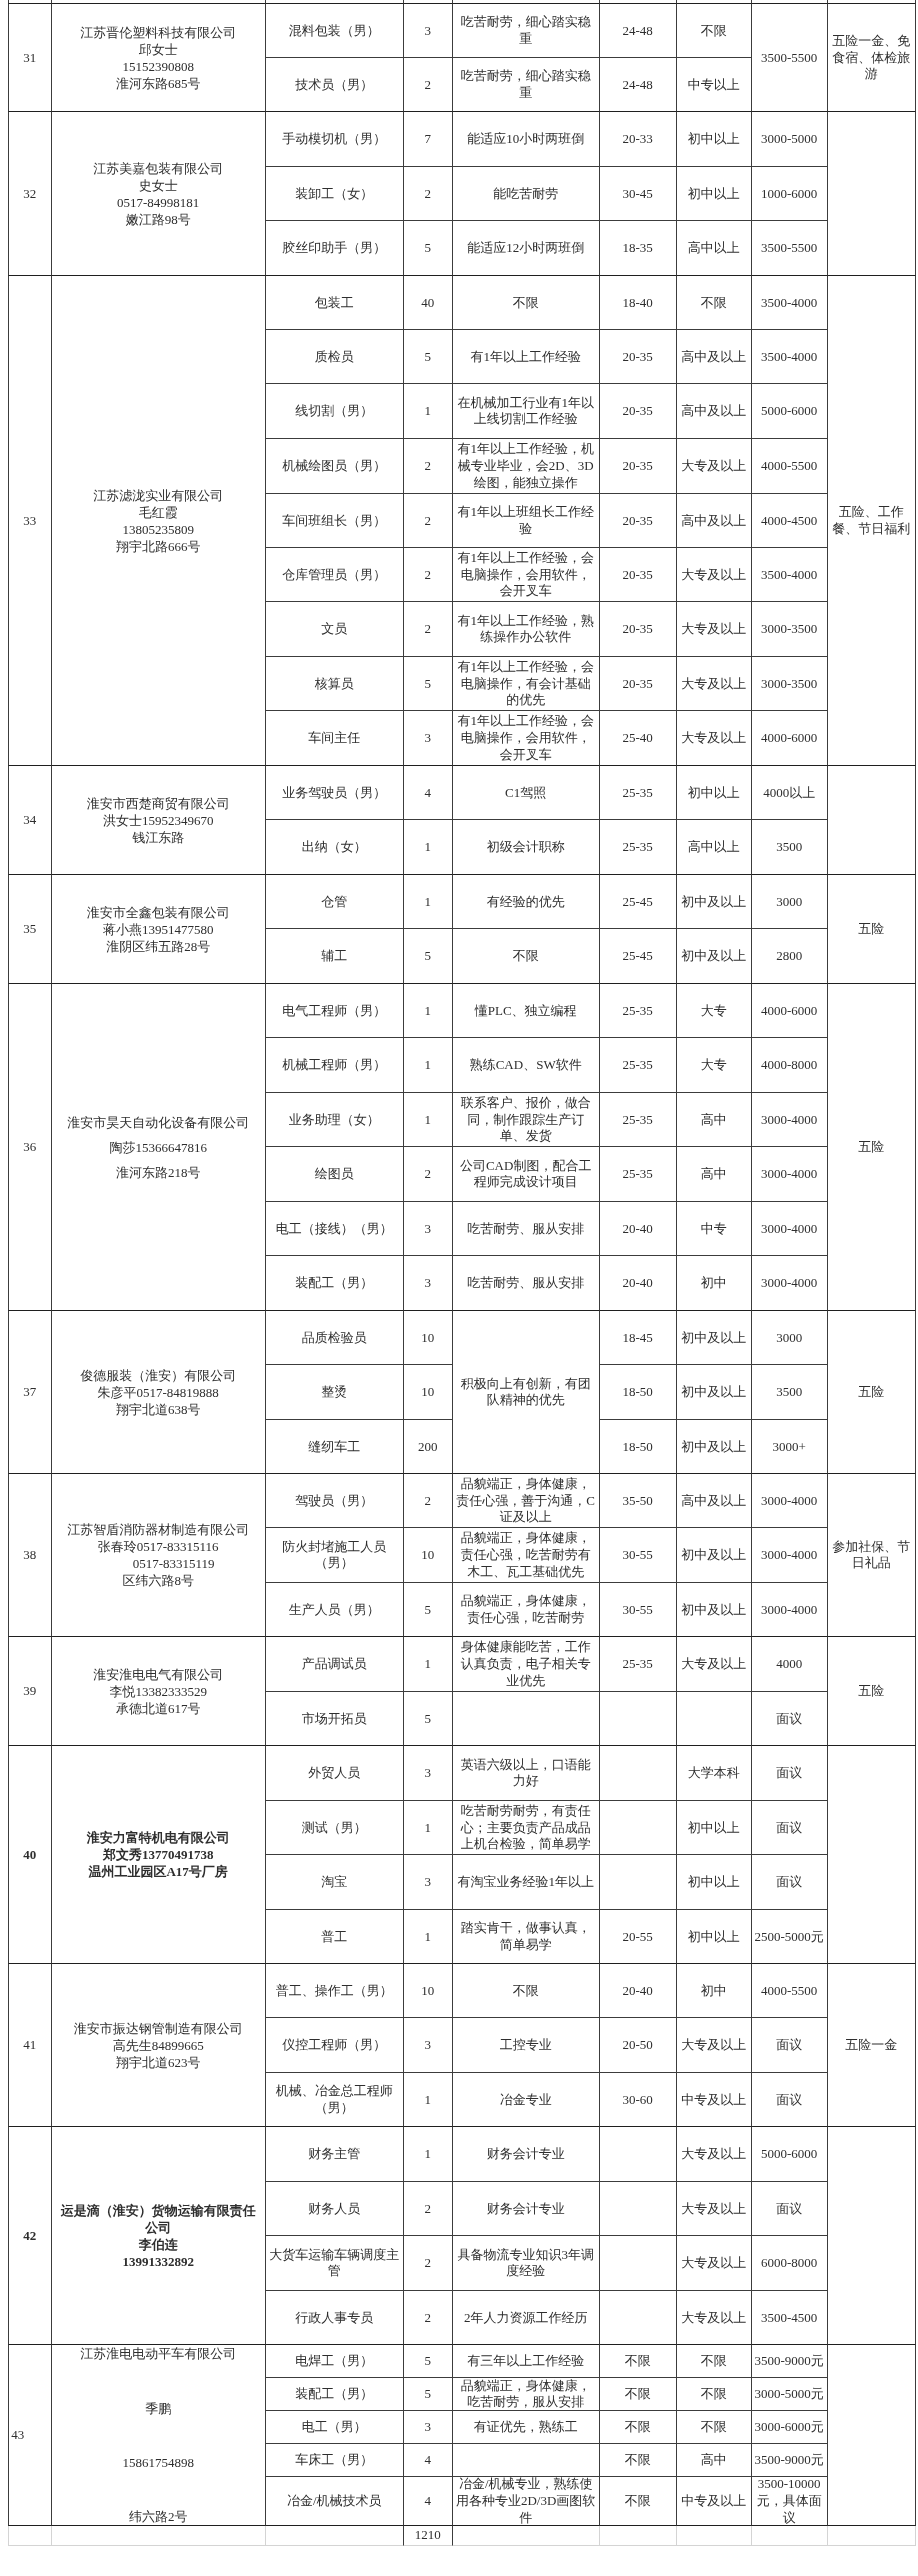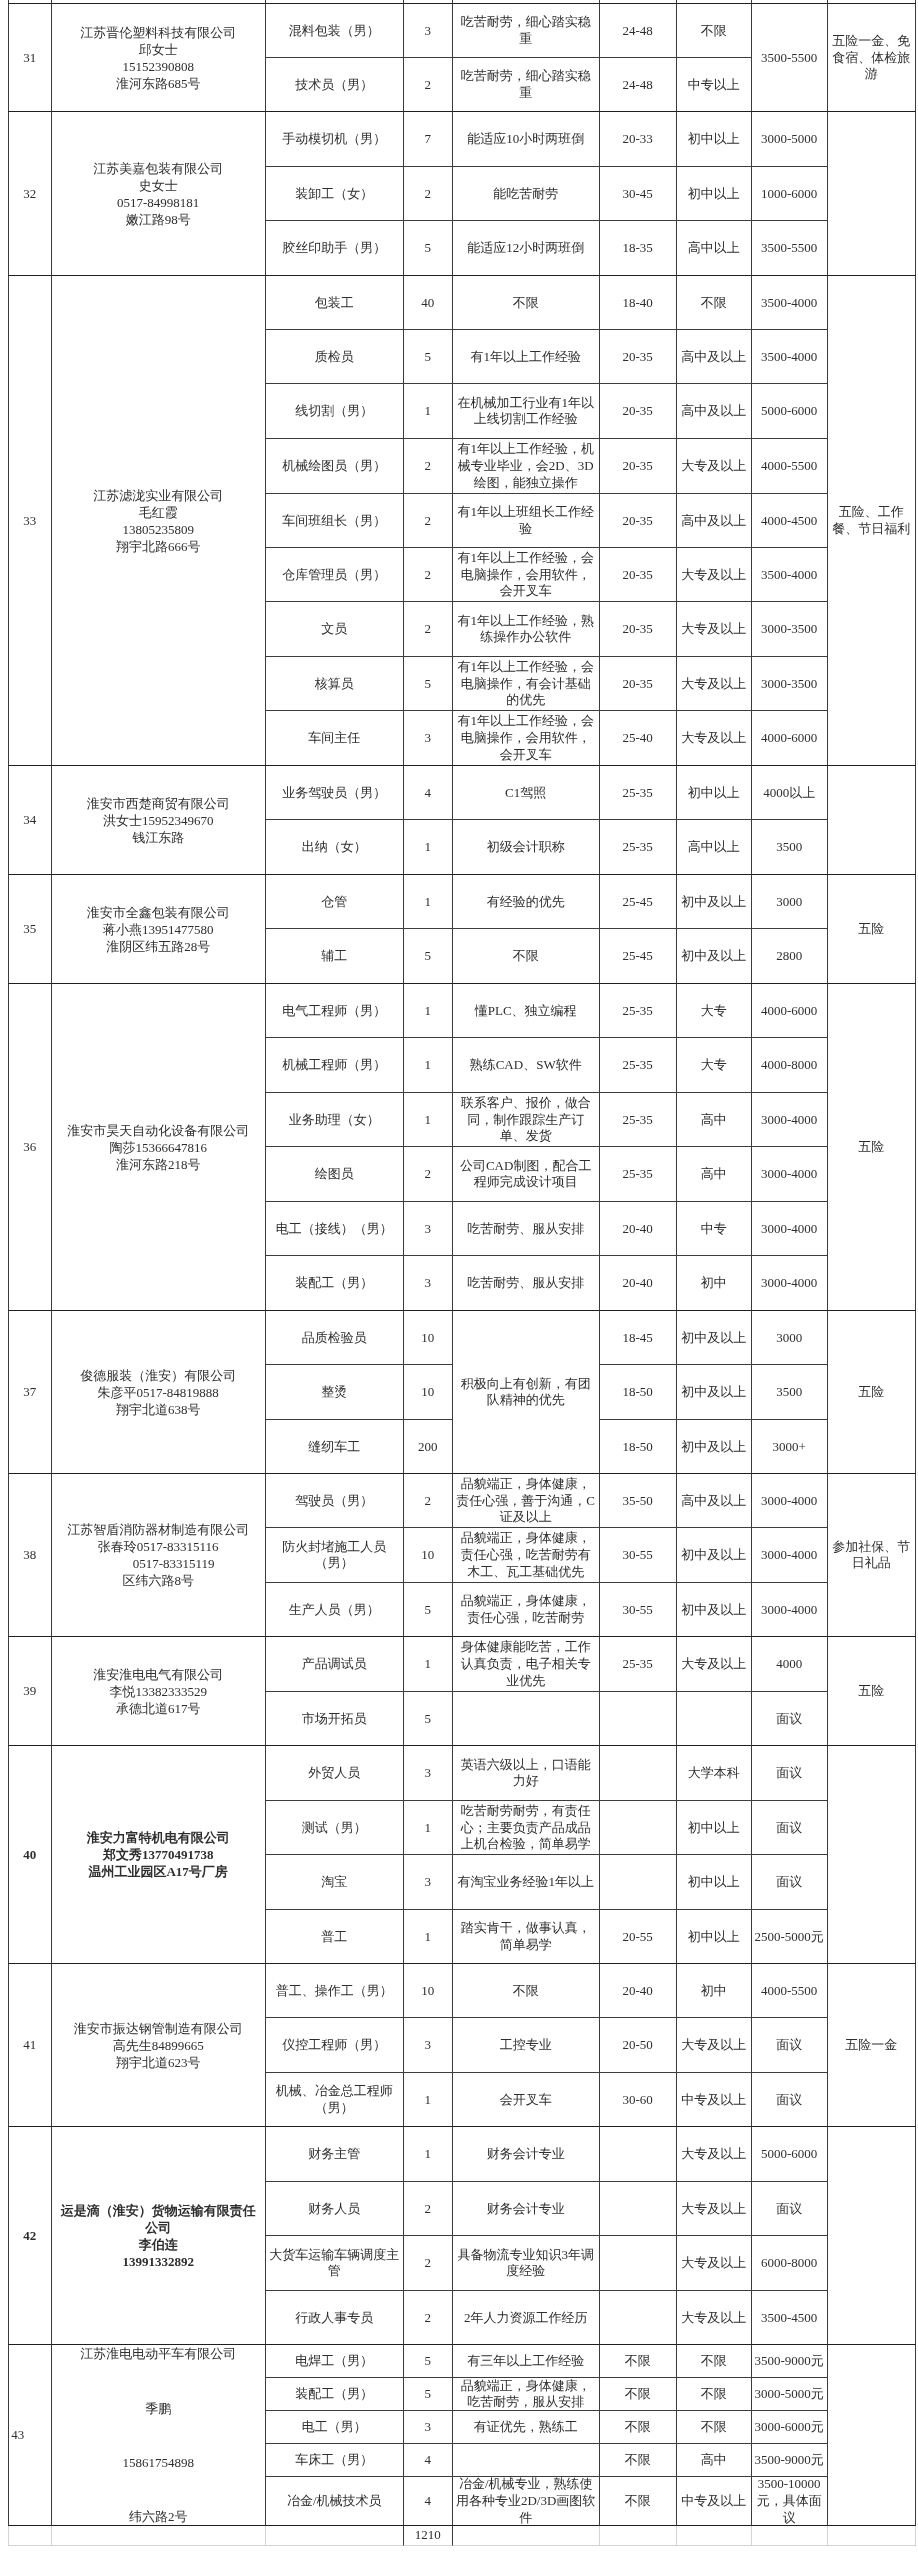--- a/index.html
+++ b/index.html
@@ -46,7 +46,7 @@
   .s3 { grid-row: span 3; }
   .s4 { grid-row: span 4; font-weight: bold; }
   .s5 { grid-row: span 5; justify-content: space-between; }
-  .s6 { grid-row: span 6; }
+  .s6 { grid-row: span 6; gap: 8px; }
   .s9 { grid-row: span 9; }
   .info { flex-direction: column; }
   .info > div { line-height: 17px; white-space: nowrap; }

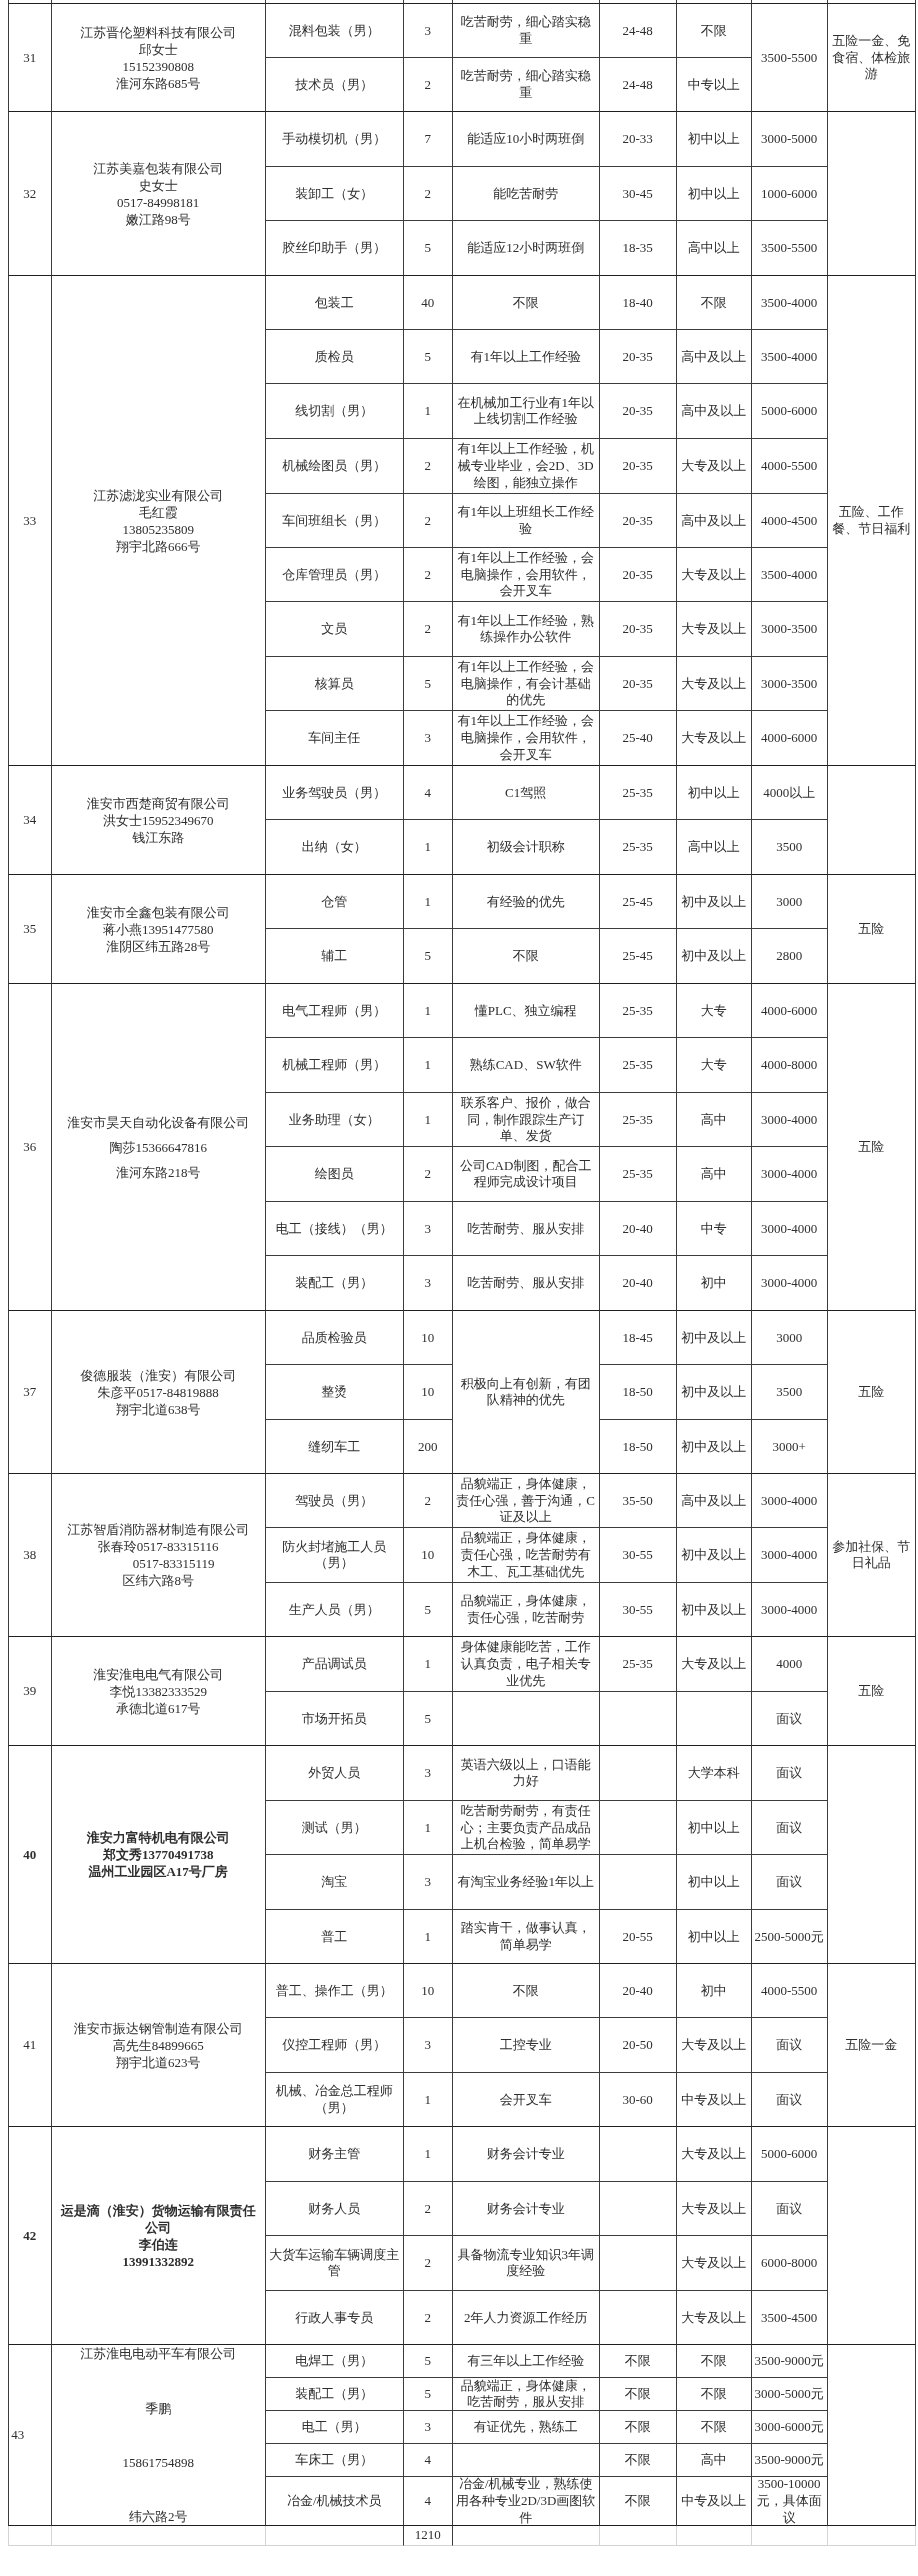--- a/index.html
+++ b/index.html
@@ -490,7 +490,7 @@
     <div class="pr">
       <div class="c end">机械、冶金总工程师（男）</div>
       <div class="c end">1</div>
-      <div class="c end">会开叉车</div>
+      <div class="c end">冶金专业</div>
       <div class="c end">30-60</div>
       <div class="c end">中专及以上</div>
       <div class="c end">面议</div>

